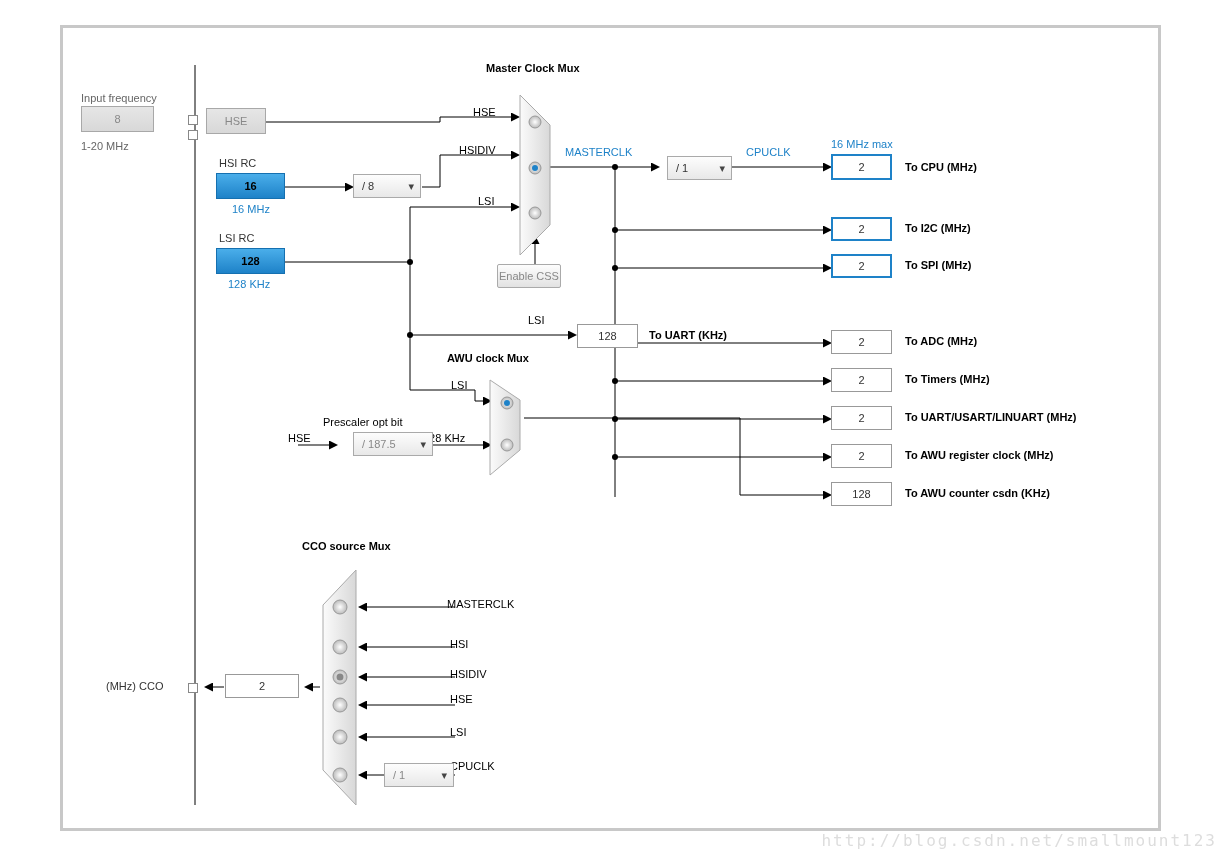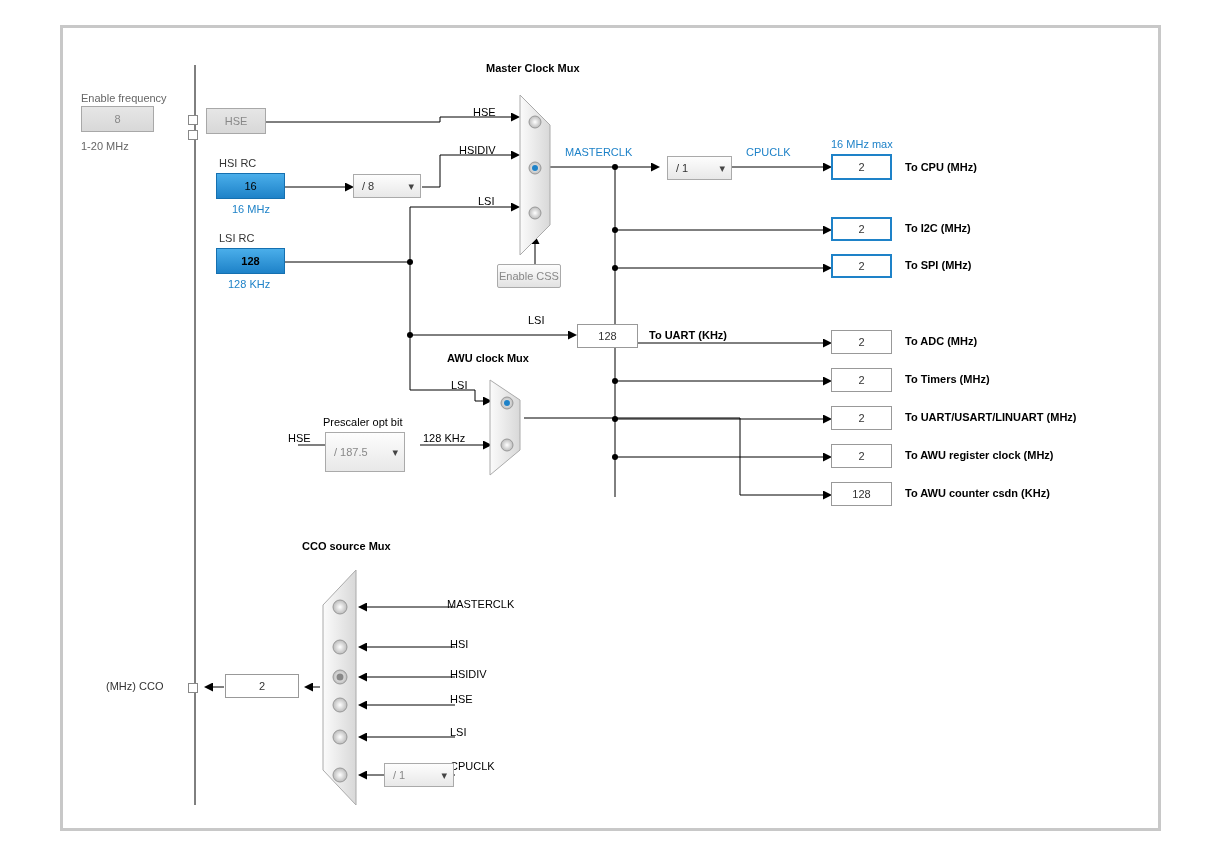--- a/index.html
+++ b/index.html
@@ -134,7 +134,7 @@
   <div class="pin" style="left:188px;top:130px"></div>
   <div class="pin" style="left:188px;top:683px"></div>
 
-  <div class="abs" style="left:81px;top:92px;color:#666">Enable frequency</div>
+  <div class="abs" style="left:81px;top:92px;color:#666">Input frequency</div>
   <div class="box greybox" style="left:81px;top:106px;width:73px;height:26px">
       <span>8</span>
     </div>

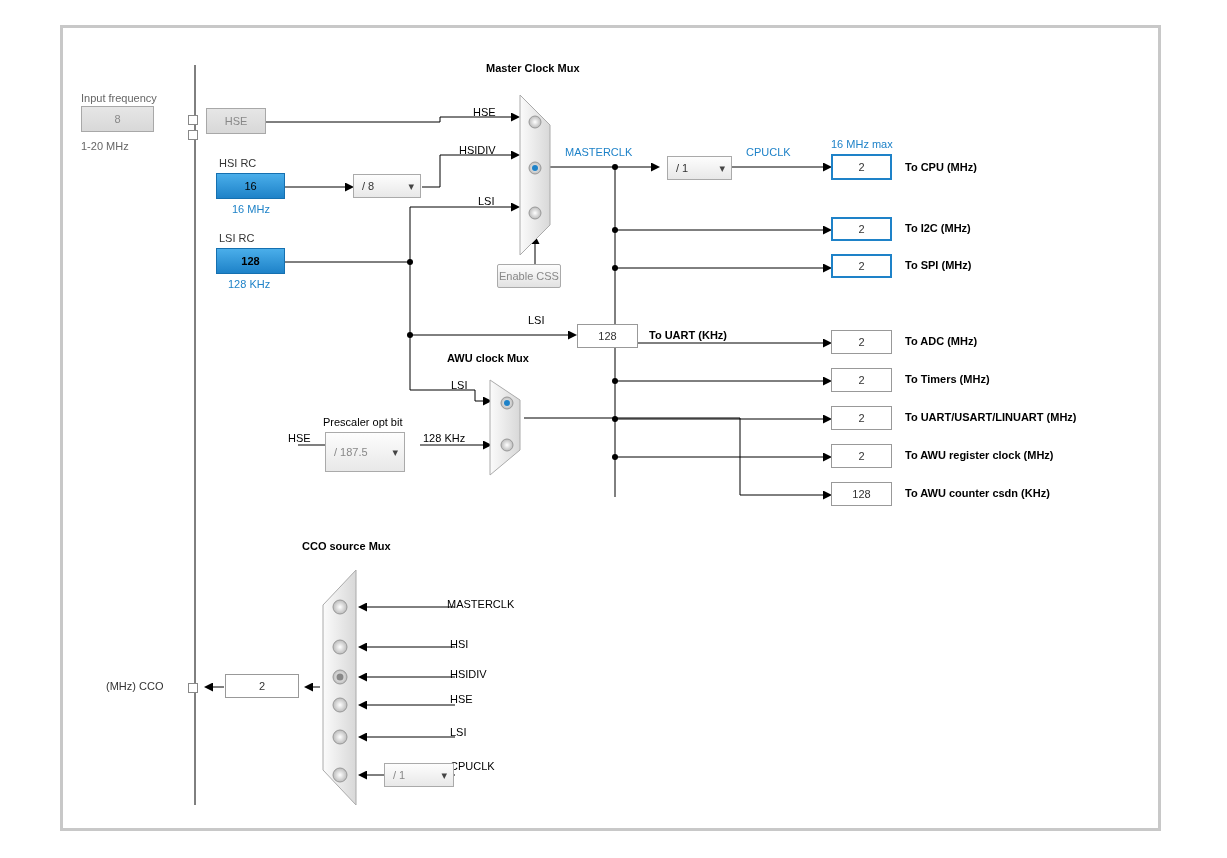--- a/index.html
+++ b/index.html
@@ -145,7 +145,7 @@
     </div>
 
   <div class="abs" style="left:219px;top:157px">HSI RC</div>
-  <div class="box bluebox" style="left:216px;top:173px;width:69px;height:26px;font-weight:normal">
+  <div class="box bluebox" style="left:216px;top:173px;width:69px;height:26px;font-weight:bold">
       <span>16</span>
     </div>
   <div class="abs bluelbl" style="left:232px;top:203px">16 MHz</div>

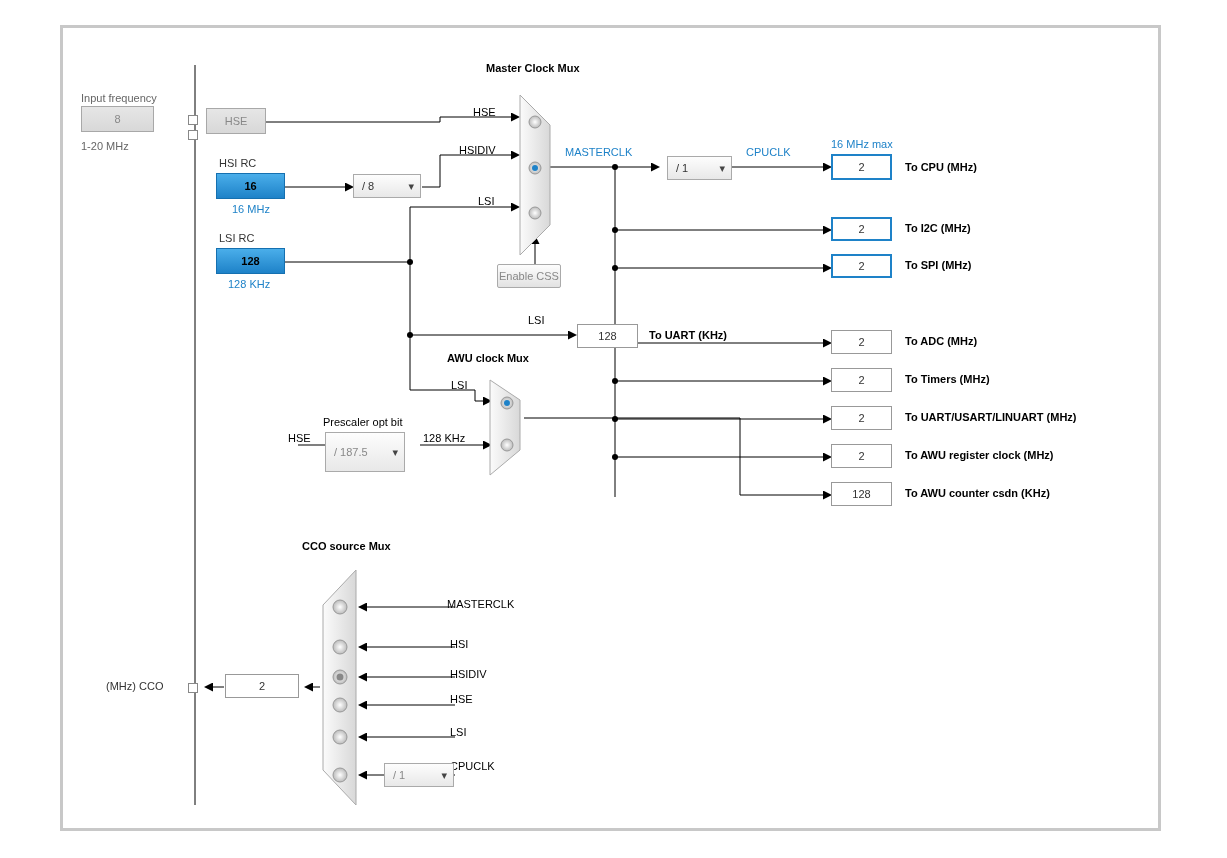--- a/index.html
+++ b/index.html
@@ -231,7 +231,7 @@
   <div class="abs hdrlbl" style="left:323px;top:416px;font-weight:normal">Prescaler opt bit</div>
   <div class="abs siglbl" style="left:288px;top:432px">HSE</div>
   <div class="abs siglbl" style="left:423px;top:432px">128 KHz</div>
-  <div class="box dropbox" style="left:325px;top:432px;width:80px;height:40px;color:#888">
+  <div class="box dropbox" style="left:353px;top:432px;width:80px;height:24px;color:#888">
       <span>/ 187.5</span>
       <span class="caret">▾</span>
     </div>

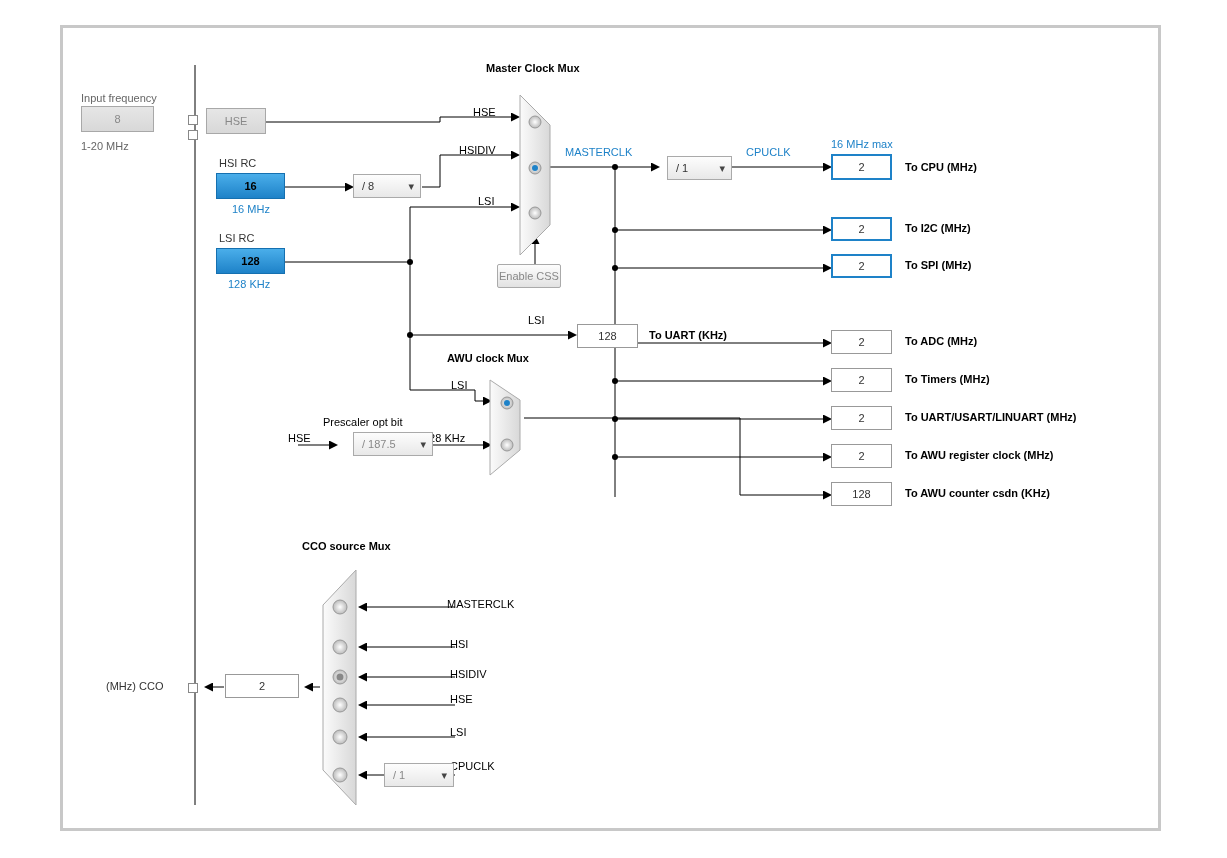--- a/index.html
+++ b/index.html
@@ -253,6 +253,7 @@
       <span>2</span>
     </div>
 
+  <div class="watermark">http://blog.csdn.net/smallmount123</div>
 </div>
 
 </body></html>

